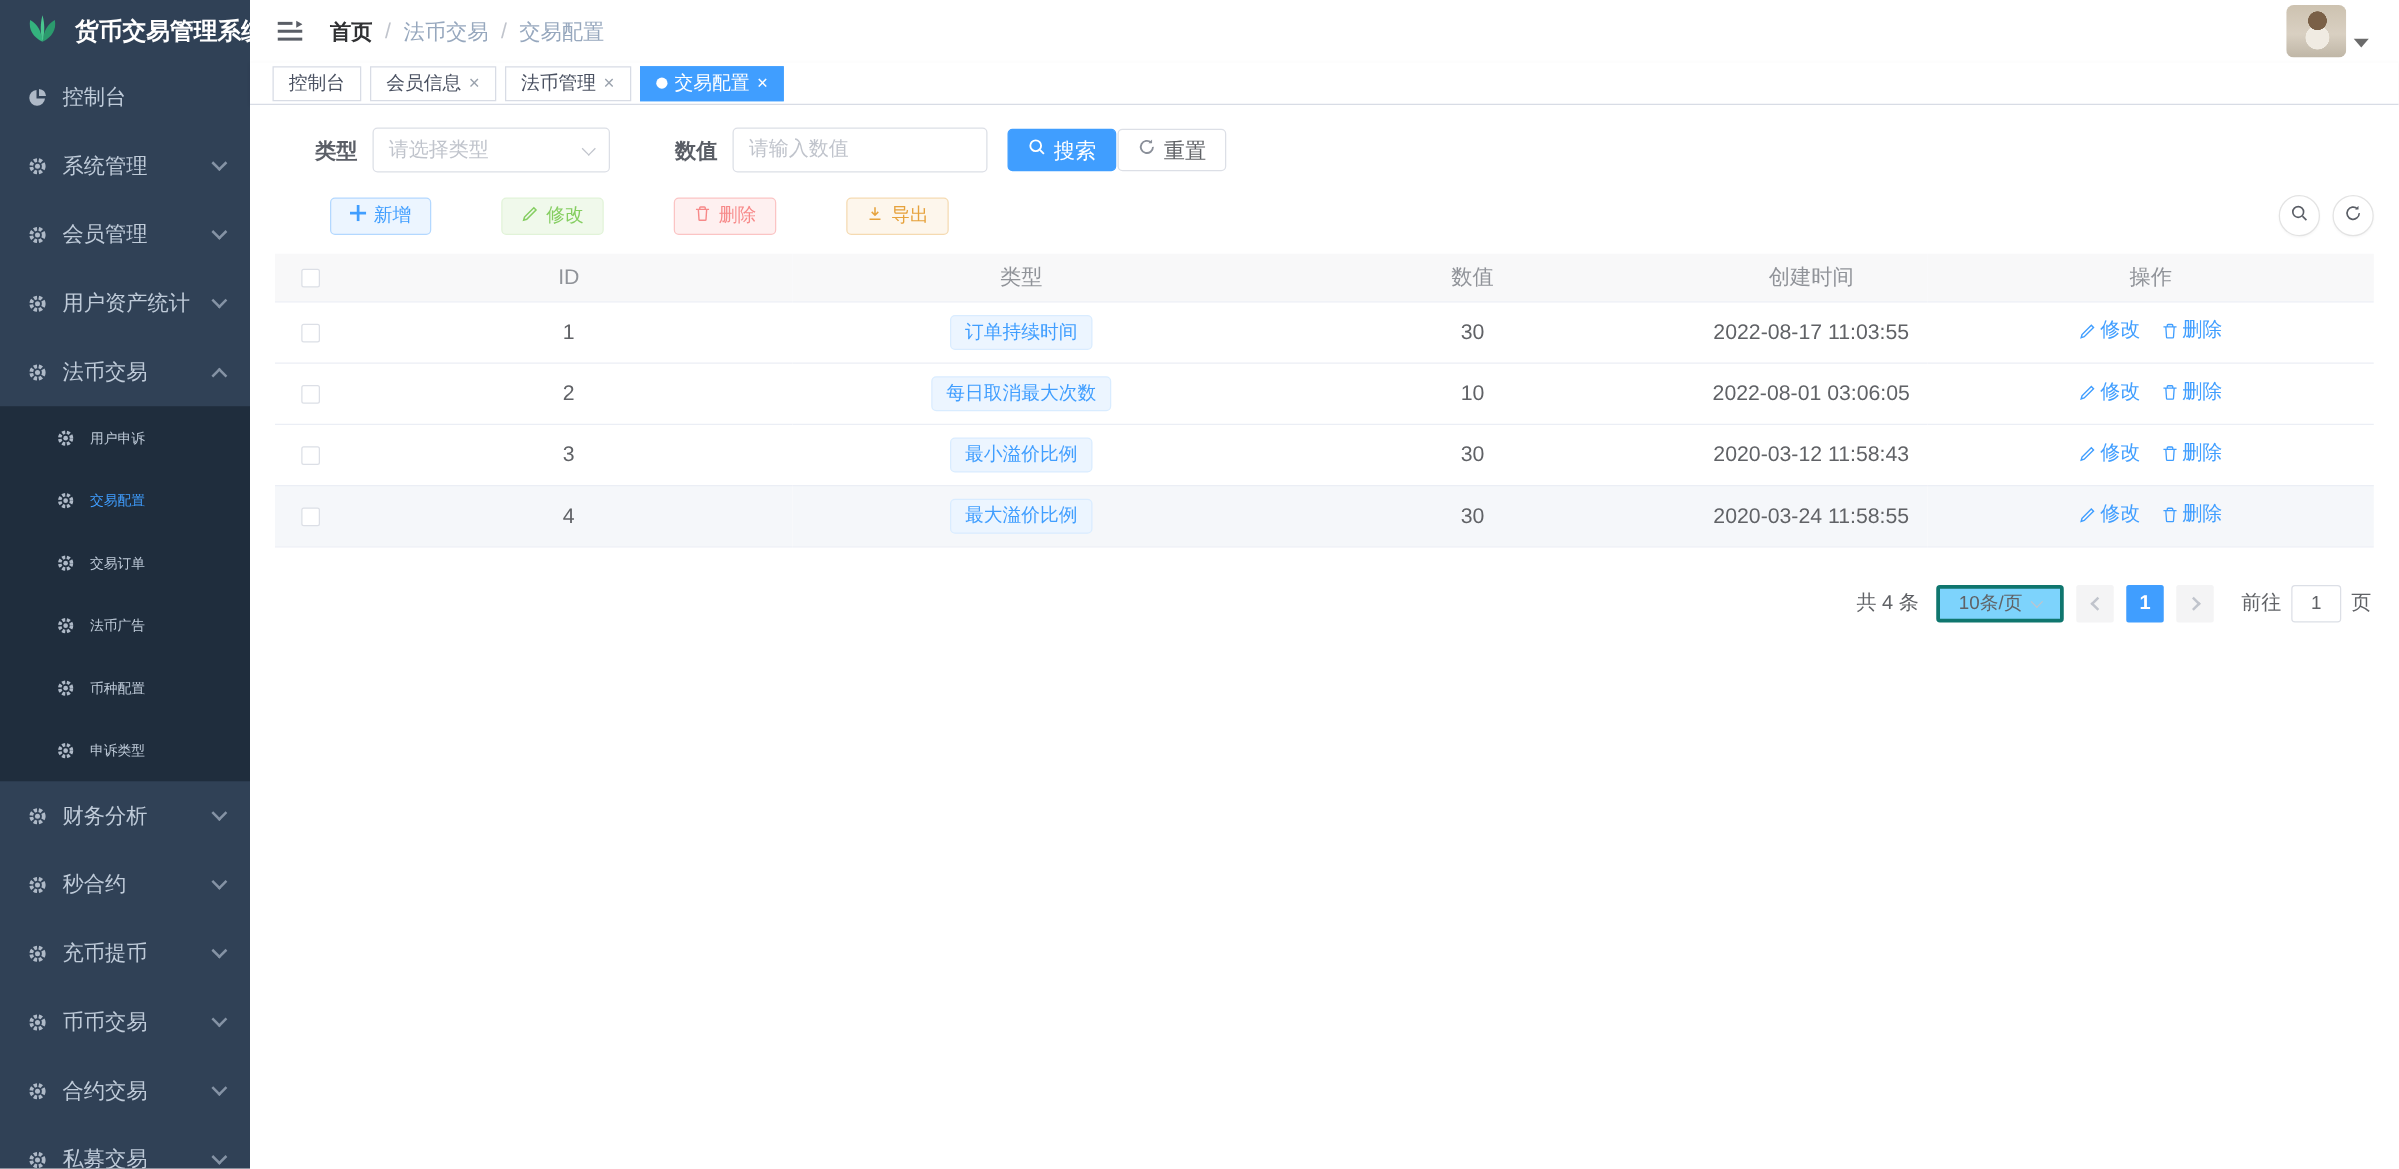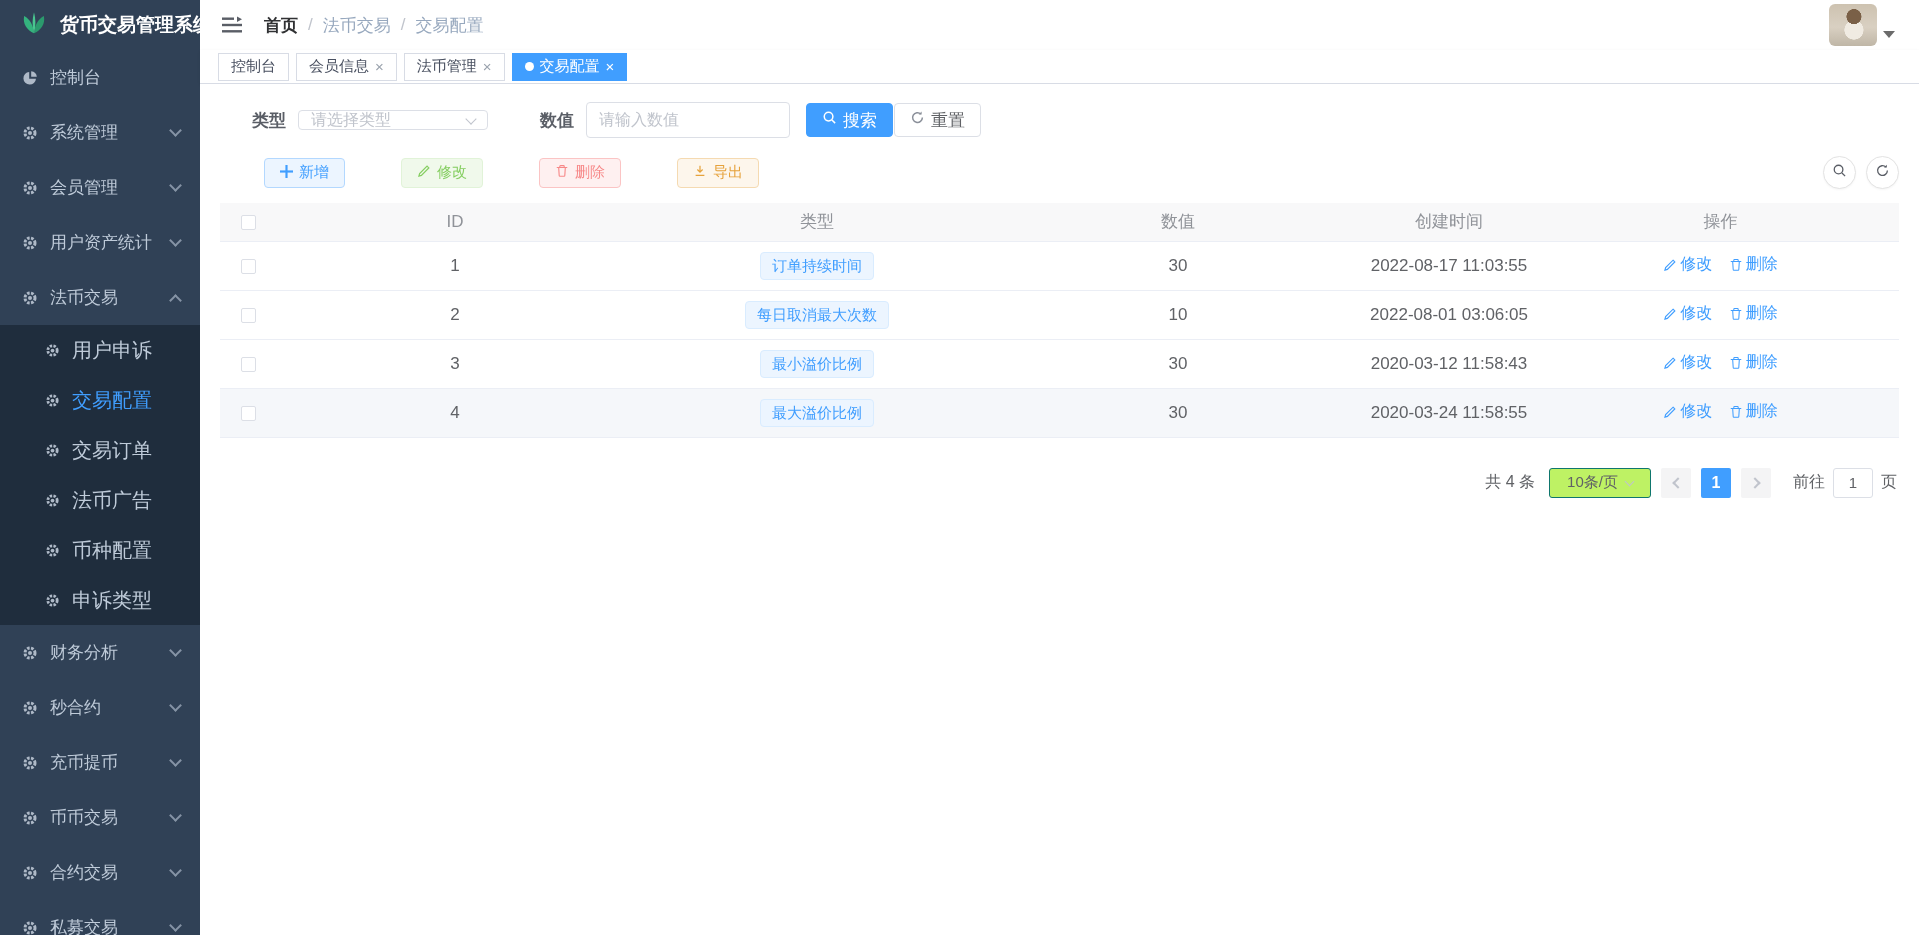--- a/index.html
+++ b/index.html
@@ -50,7 +50,7 @@
   
   .filter-row { display: flex; align-items: center; margin: 0 0 18px 32px; height: 36px; }
   .f-label { font-size: 17px; font-weight: bold; color: #5a5e66; }
-  .select { width: 190px; height: 20px; border: 1px solid #dcdfe6; border-radius: 4px; margin-left: 12px; display: flex; align-items: center; padding: 0 12px; cursor: pointer; background: #fff; }
+  .select { width: 190px; height: 36px; border: 1px solid #dcdfe6; border-radius: 4px; margin-left: 12px; display: flex; align-items: center; padding: 0 12px; cursor: pointer; background: #fff; }
   .select .ph { color: #c0c4cc; font-size: 16px; }
   .select .chev2 { width: 8px; height: 8px; border-right: 1.6px solid #c0c4cc; border-bottom: 1.6px solid #c0c4cc; transform: rotate(45deg); margin-left: auto; margin-top: -3px; }
   .lbl2 { margin-left: 52px; }

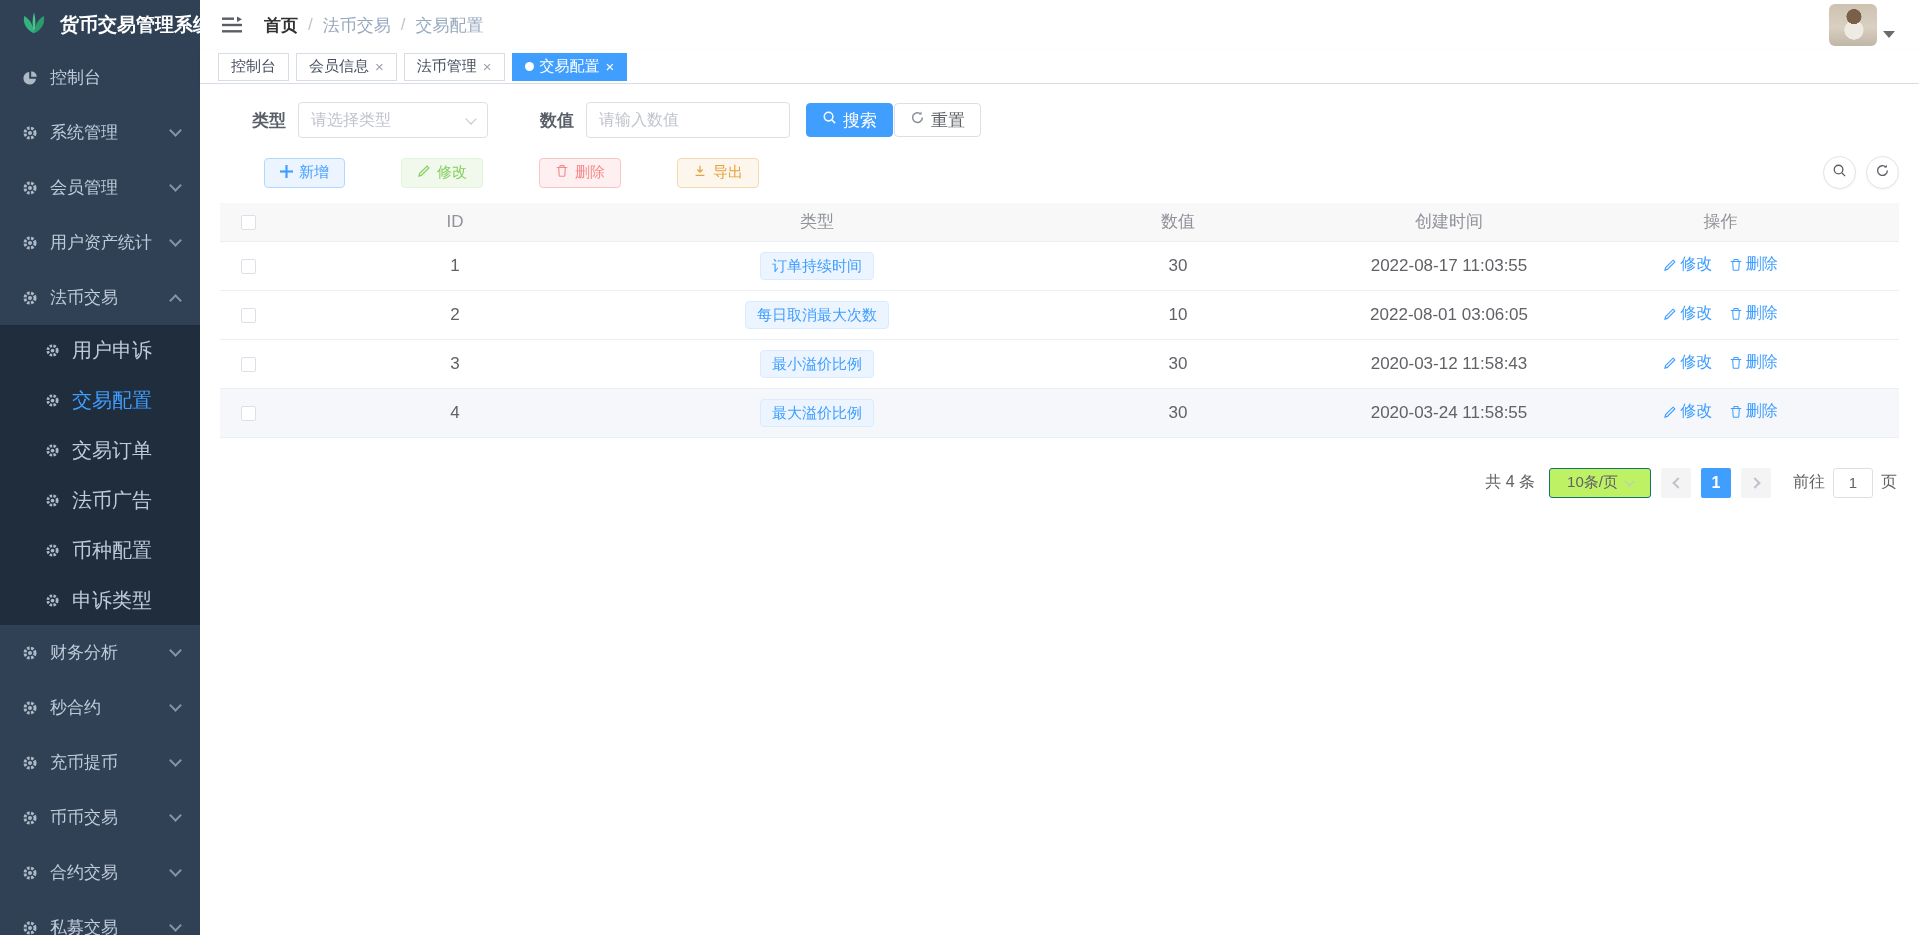--- a/index.html
+++ b/index.html
@@ -18,7 +18,7 @@
   .chev.down { transform: rotate(45deg); margin-top: -4px; }
   .chev.up { transform: rotate(-135deg); margin-top: 5px; }
   .submenu { background: #1f2d3d; }
-  .sub-item { height: 50px; display: flex; align-items: center; padding-left: 44px; color: #bfcbd9; font-size: 20px; cursor: pointer; }
+  .sub-item { height: 50px; display: flex; align-items: center; padding-left: 44px; color: #bfcbd9; font-size: 11px; cursor: pointer; }
   .sub-item .mi-label { margin-left: 12px; }
   .sub-item.active { color: #409eff; }
 

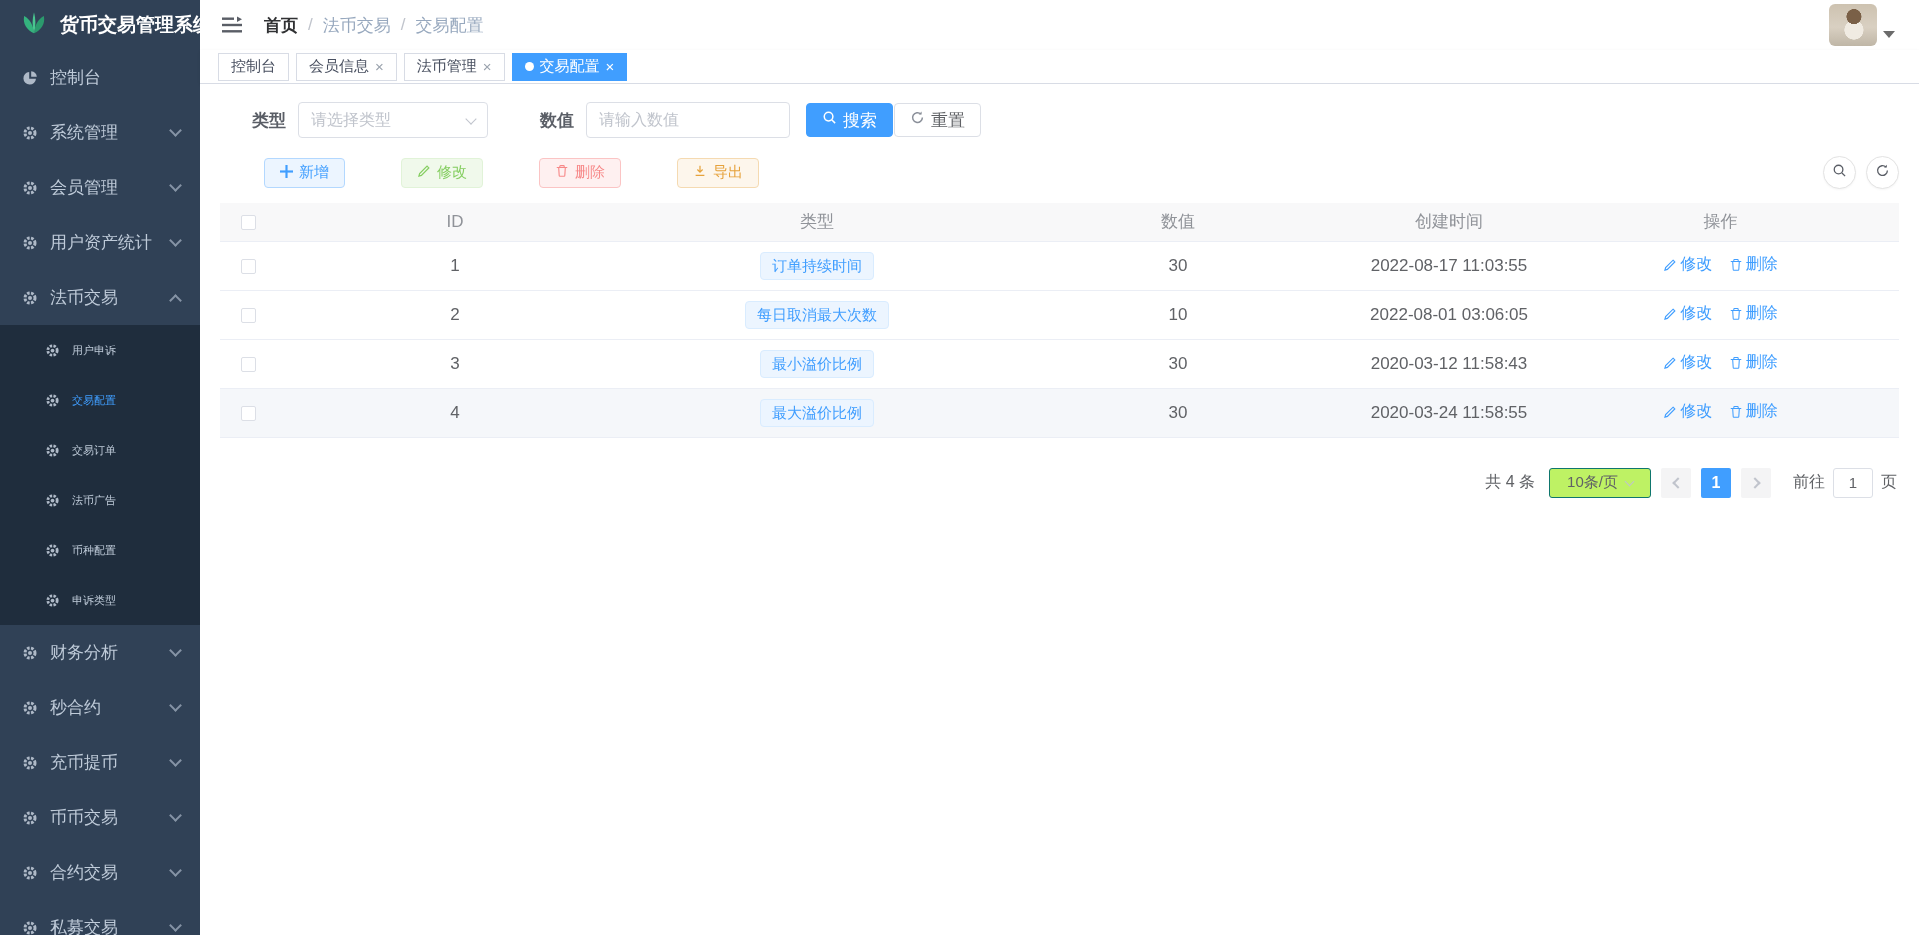--- a/index.html
+++ b/index.html
@@ -87,7 +87,7 @@
   
   .pagination { display: flex; align-items: center; justify-content: flex-end; margin-top: 30px; font-size: 16px; color: #606266; padding-right: 2px; }
   .pg-total { margin-right: 14px; }
-  .page-select { width: 102px; height: 30px; border: 1px solid #0f766e; border-radius: 3px; display: flex; align-items: center; justify-content: center; gap: 8px; font-size: 15px; color: #606266; cursor: pointer; background: #bef264; }
+  .page-select { width: 102px; height: 30px; border: 3px solid #0f766e; border-radius: 3px; display: flex; align-items: center; justify-content: center; gap: 8px; font-size: 15px; color: #606266; cursor: pointer; background: #7dd3fc; }
   .page-select .chev2 { width: 7px; height: 7px; border-right: 1.5px solid #c0c4cc; border-bottom: 1.5px solid #c0c4cc; transform: rotate(45deg); margin-top: -3px; }
   .pg-btn { width: 30px; height: 30px; border: none; background: #f4f4f5; border-radius: 2px; margin-left: 10px; display: inline-flex; align-items: center; justify-content: center; cursor: pointer; }
   .pg-chev { width: 8px; height: 8px; border-right: 2px solid #c0c4cc; border-bottom: 2px solid #c0c4cc; }

